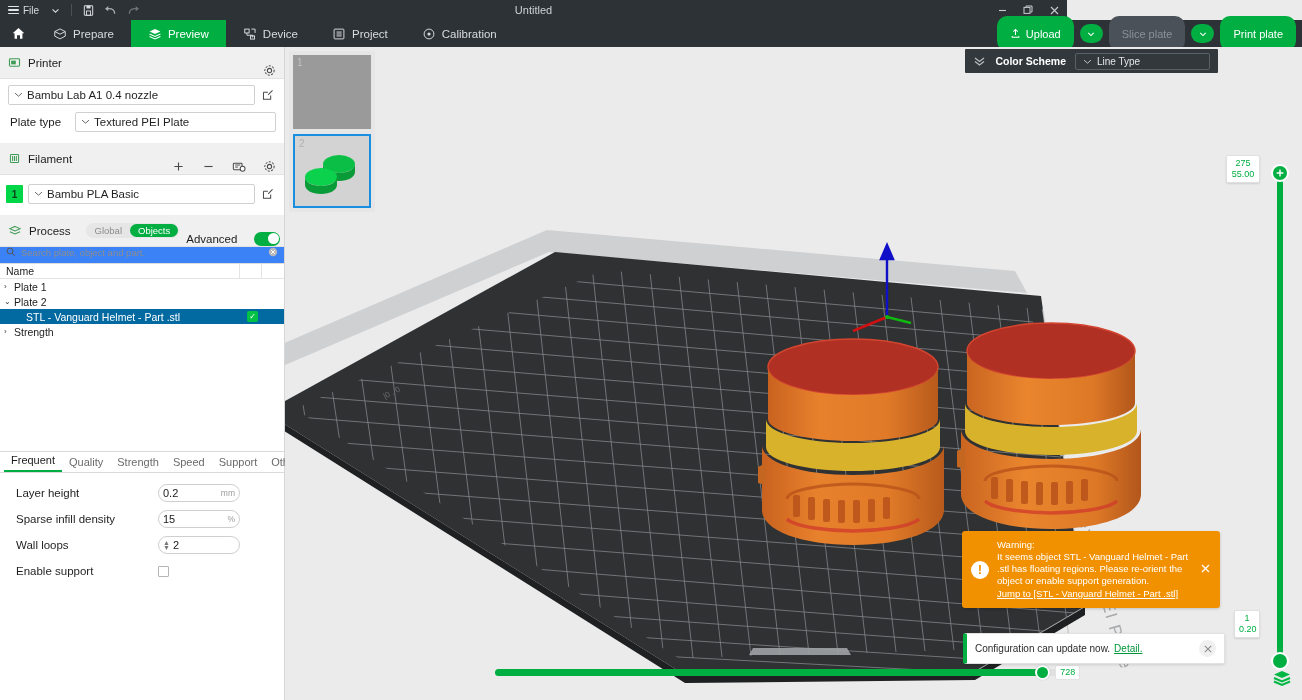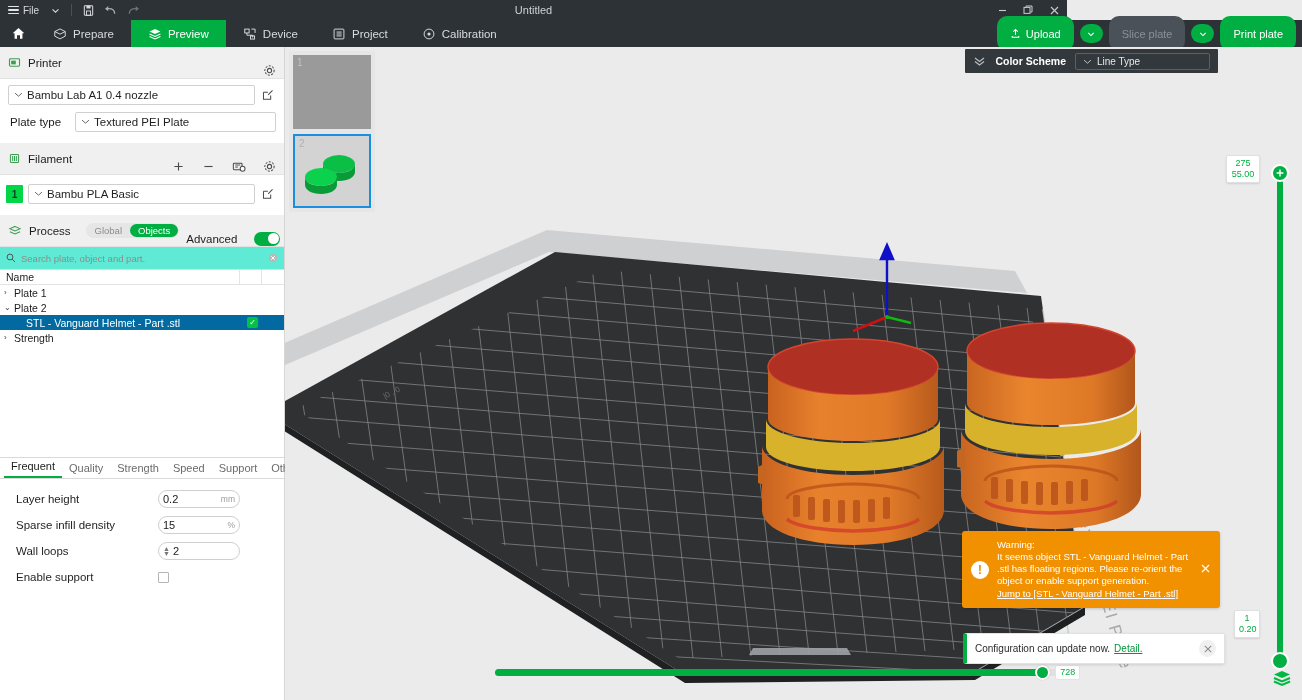--- a/index.html
+++ b/index.html
@@ -101,8 +101,8 @@
   .toggle i { position: absolute; right: 1.5px; top: 1.5px; width: 11px; height: 11px; background: #fff; border-radius: 50%; }
 
   .search {
-    height: 23px; border-bottom: 1px solid #dcdcdc; display: flex; align-items: center;
-    gap: 5px; padding: 0 6px; background: #5eead4;
+    height: 17px; border-bottom: 1px solid #dcdcdc; display: flex; align-items: flex-start;
+    gap: 5px; padding: 0 6px; background: #3b82f6;
   }
   .search input {
     border: 0; outline: 0; flex: 1; font-size: 9.5px; color: #2b2b2b;

